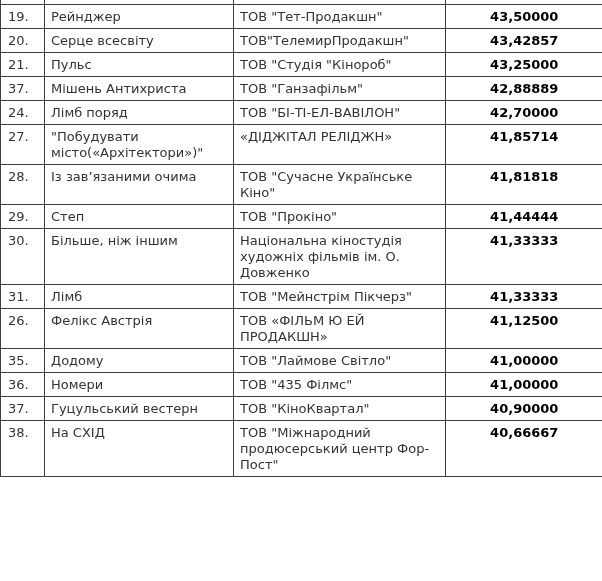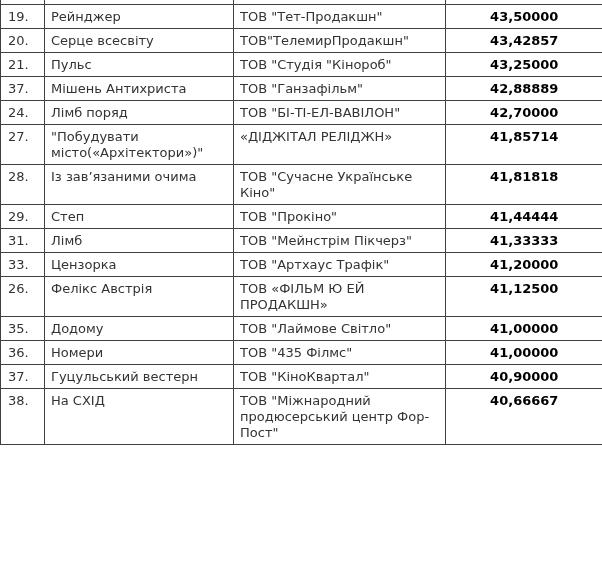--- a/index.html
+++ b/index.html
@@ -116,6 +116,12 @@
     <td class="c-score">41,44444</td>
   </tr>
         <tr>
+    <td class="c-num">30.</td>
+    <td class="c-title">Більше, ніж іншим</td>
+    <td class="c-company">Національна кіностудія художніх фільмів ім. О. Довженко</td>
+    <td class="c-score">41,33333</td>
+  </tr>
+        <tr>
     <td class="c-num">31.</td>
     <td class="c-title">Лімб</td>
     <td class="c-company">ТОВ "Мейнстрім Пікчерз"</td>

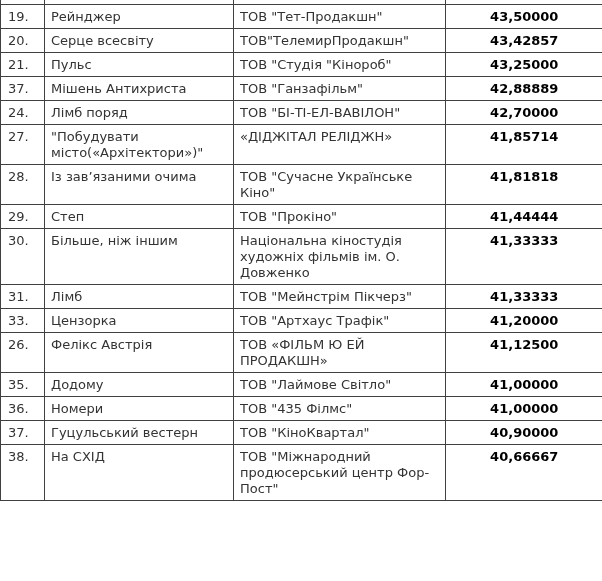--- a/index.html
+++ b/index.html
@@ -128,12 +128,6 @@
     <td class="c-score">41,33333</td>
   </tr>
         <tr>
-    <td class="c-num">33.</td>
-    <td class="c-title">Цензорка</td>
-    <td class="c-company">ТОВ "Артхаус Трафік"</td>
-    <td class="c-score">41,20000</td>
-  </tr>
-        <tr>
     <td class="c-num">26.</td>
     <td class="c-title">Фелікс Австрія</td>
     <td class="c-company">ТОВ «ФІЛЬМ Ю ЕЙ ПРОДАКШН»</td>

